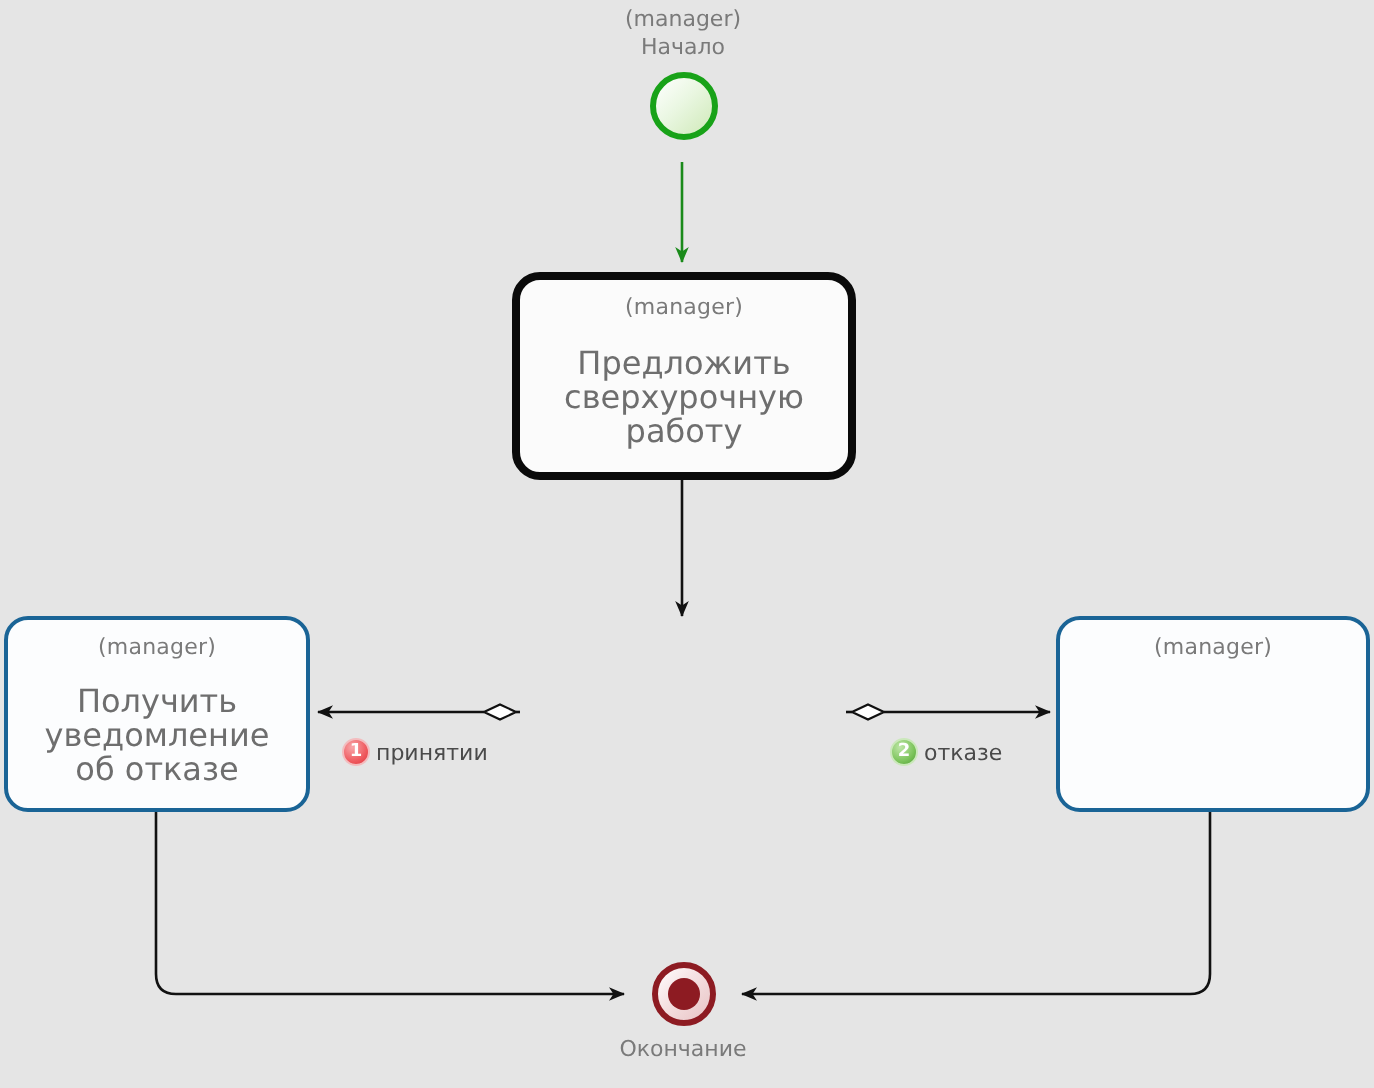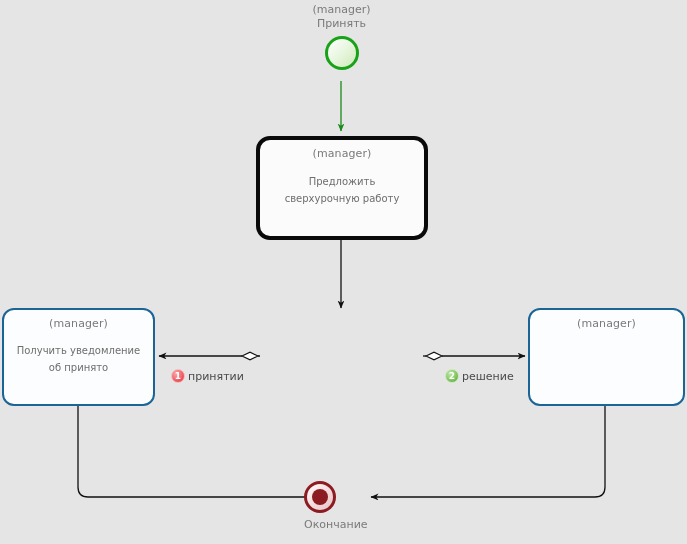--- a/index.html
+++ b/index.html
@@ -194,7 +194,7 @@
 
   <div class="start-wrap" style="left:304px; top:3px; width:75px;">
     <div class="start-caption">(manager)</div>
-    <div class="start-caption">Принять</div>
+    <div class="start-caption">Начало</div>
     <div class="start-circle"></div>
   </div>
 

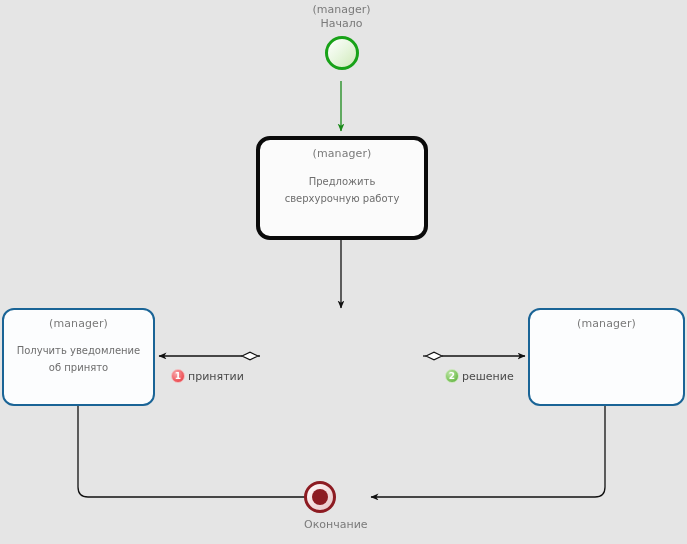--- a/index.html
+++ b/index.html
@@ -52,7 +52,7 @@
     white-space: nowrap;
   }
   .node-title {
-    font-size: 10px;
+    font-size: 16px;
     color: #6e6e6e;
     text-align: center;
     line-height: 17px;

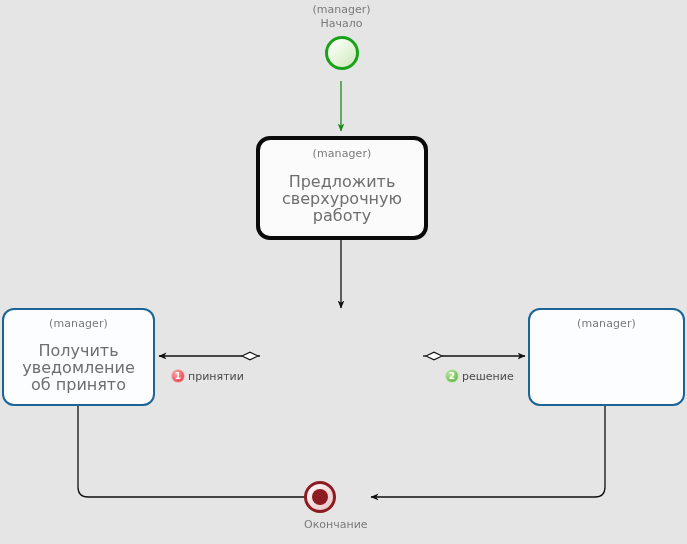--- a/index.html
+++ b/index.html
@@ -206,7 +206,7 @@
 
   <div class="node activity" style="left:2px; top:308px; width:153px; height:98px;">
     <div class="role-label">(manager)</div>
-    <div class="node-title">Получить уведомление об принято</div>
+    <div class="node-title">Получить уведомление об отказе</div>
   </div>
 
   <div class="node activity" style="left:528px; top:308px; width:157px; height:98px;">

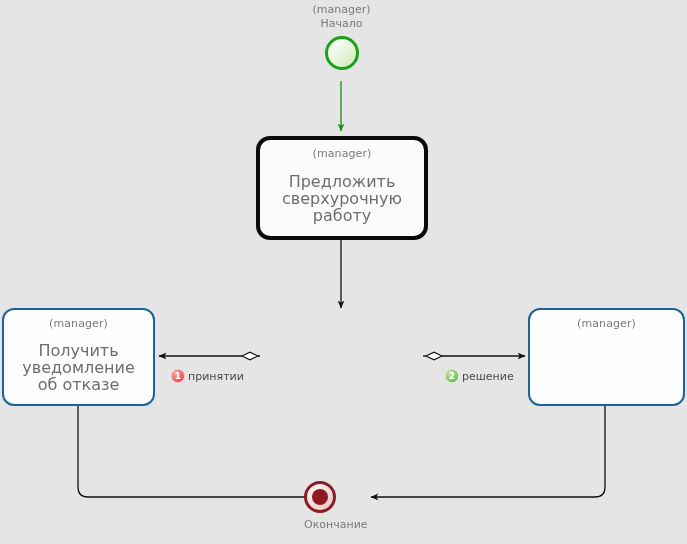--- a/index.html
+++ b/index.html
@@ -220,7 +220,7 @@
 
   <div class="edge-label" style="left:445px; top:369px;">
     <span class="badge green">2</span>
-    <span>решение</span>
+    <span>отказе</span>
   </div>
 
   <div class="end-wrap" style="left:304px; top:481px; width:75px;">

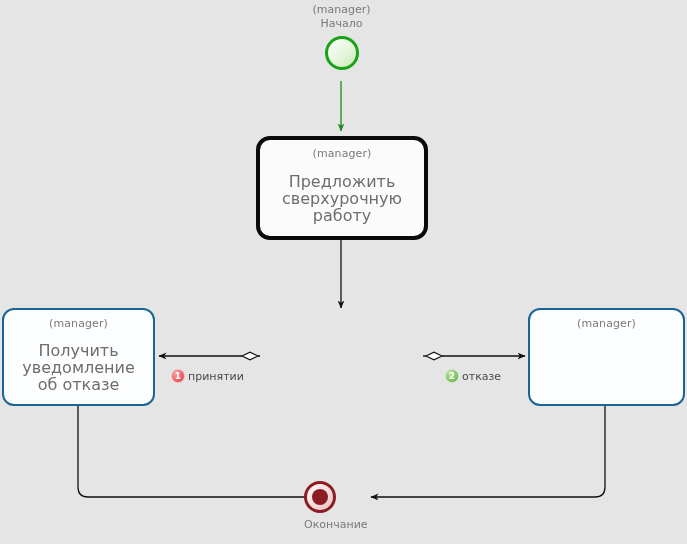--- a/index.html
+++ b/index.html
@@ -90,6 +90,7 @@
     position: absolute;
     display: flex;
     flex-direction: column;
+    align-items: center;
   }
   .end-circle {
     width: 32px;

